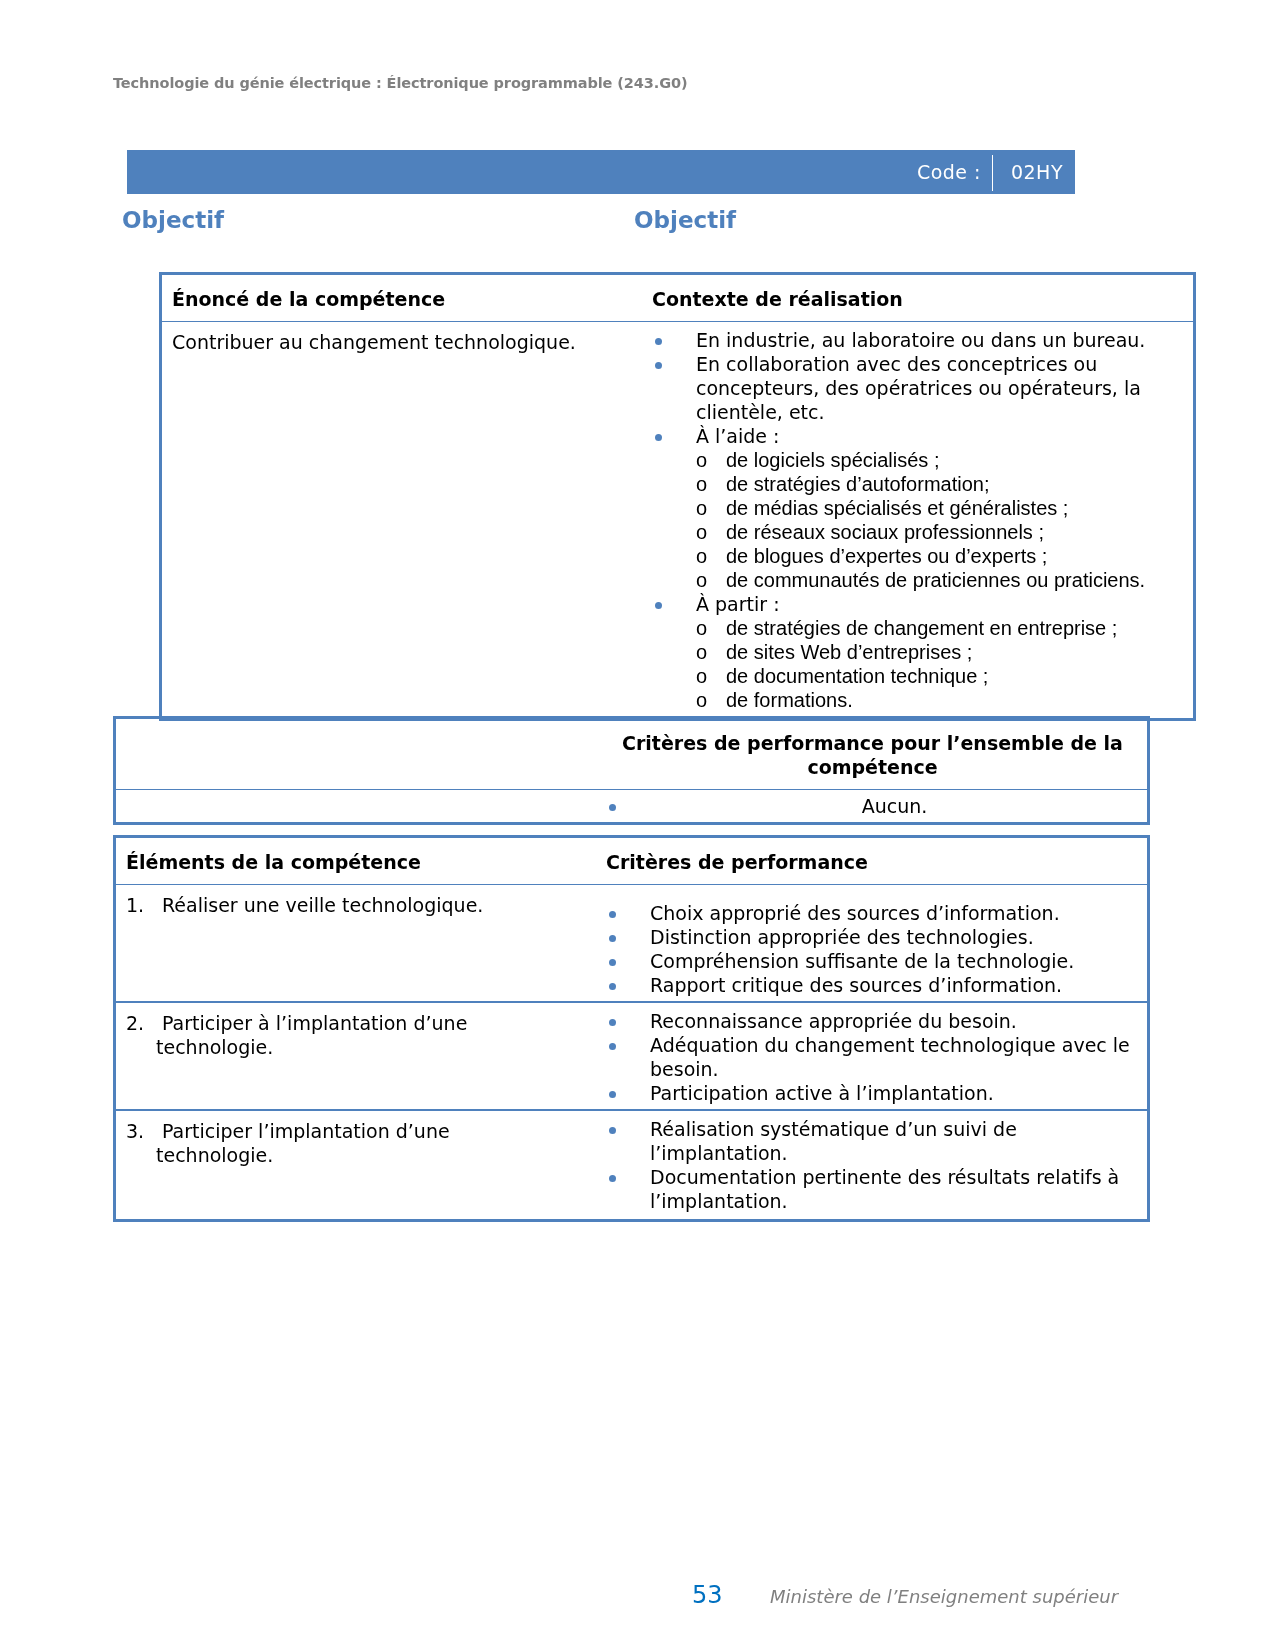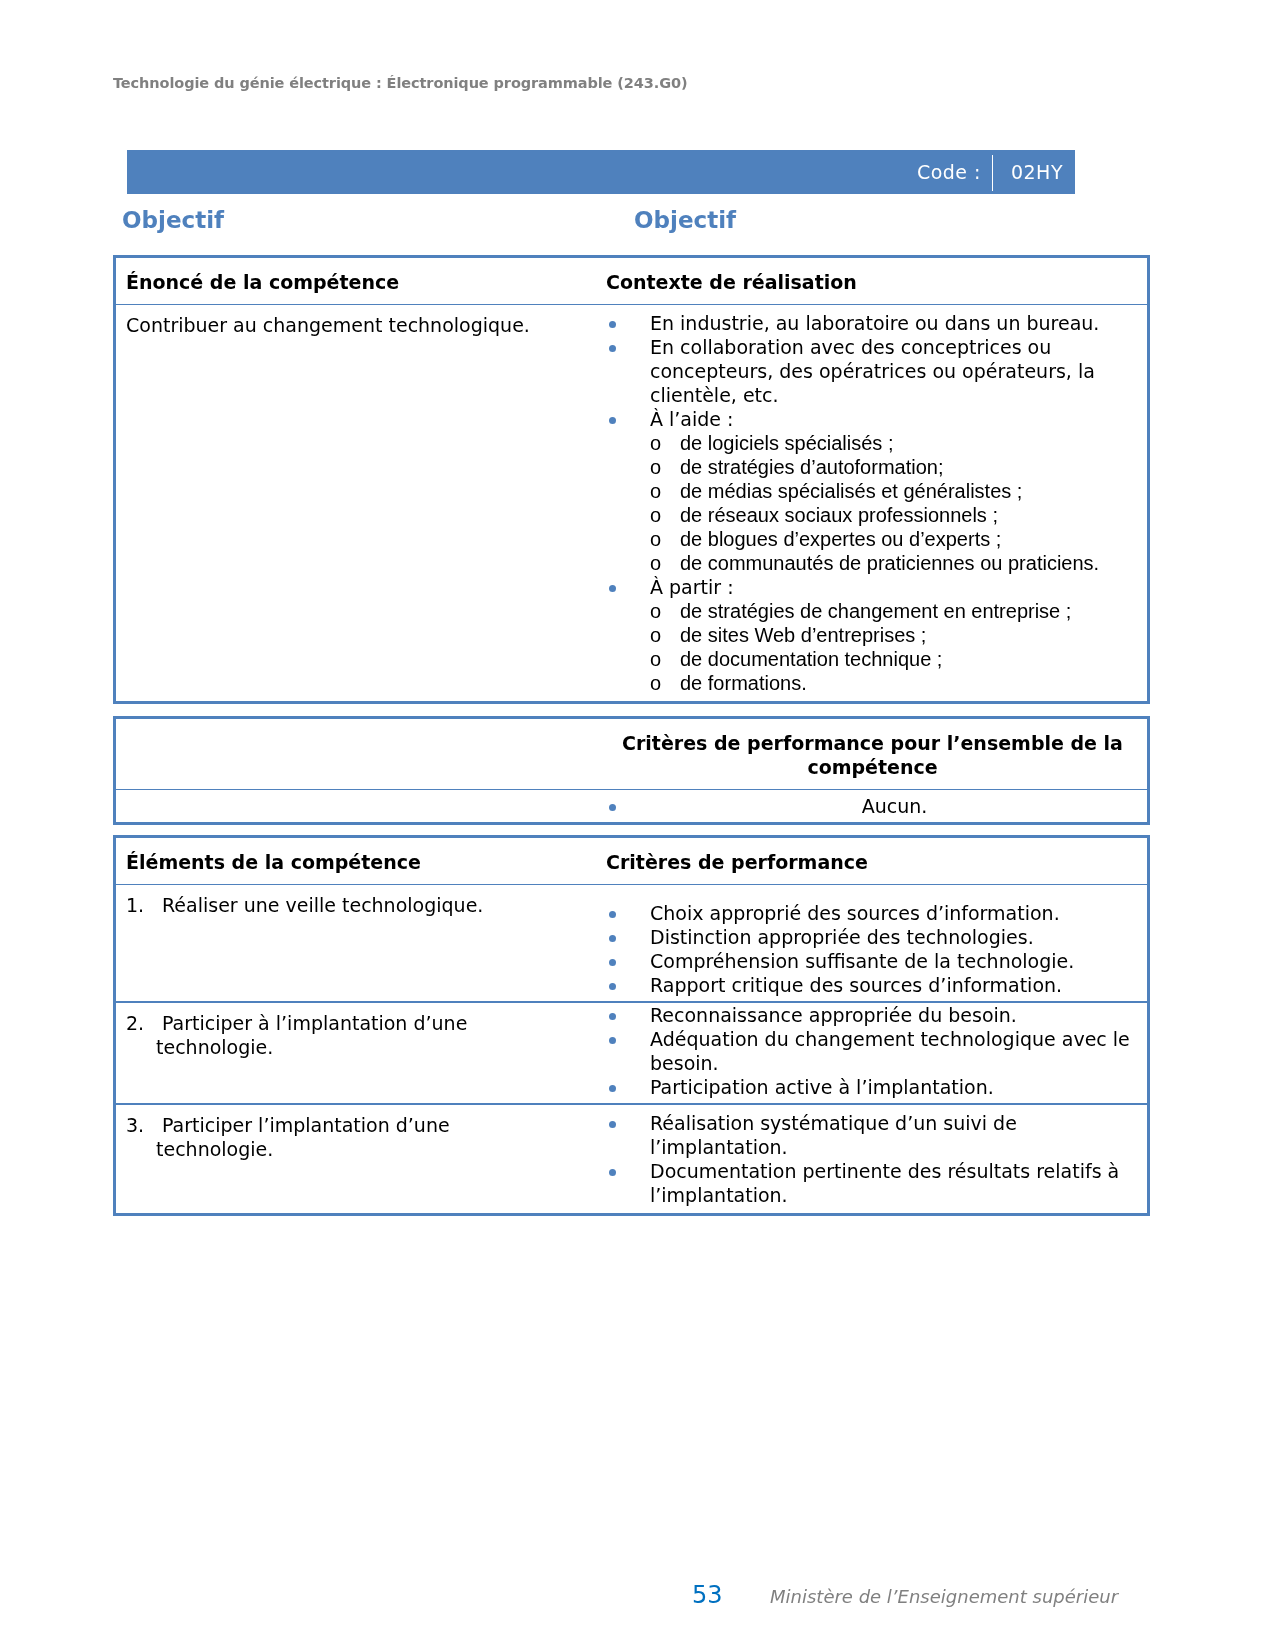--- a/index.html
+++ b/index.html
@@ -43,7 +43,7 @@
 <div class="section-title objectif">Objectif</div>
 <div class="section-title standard">Objectif</div>
 
-<table class="comp" style="top:255px;">
+<table class="comp" style="top:272px;margin-left:46px;">
   <tbody>
       <tr class="hdr">
     <td class="left">Énoncé de la compétence</td>

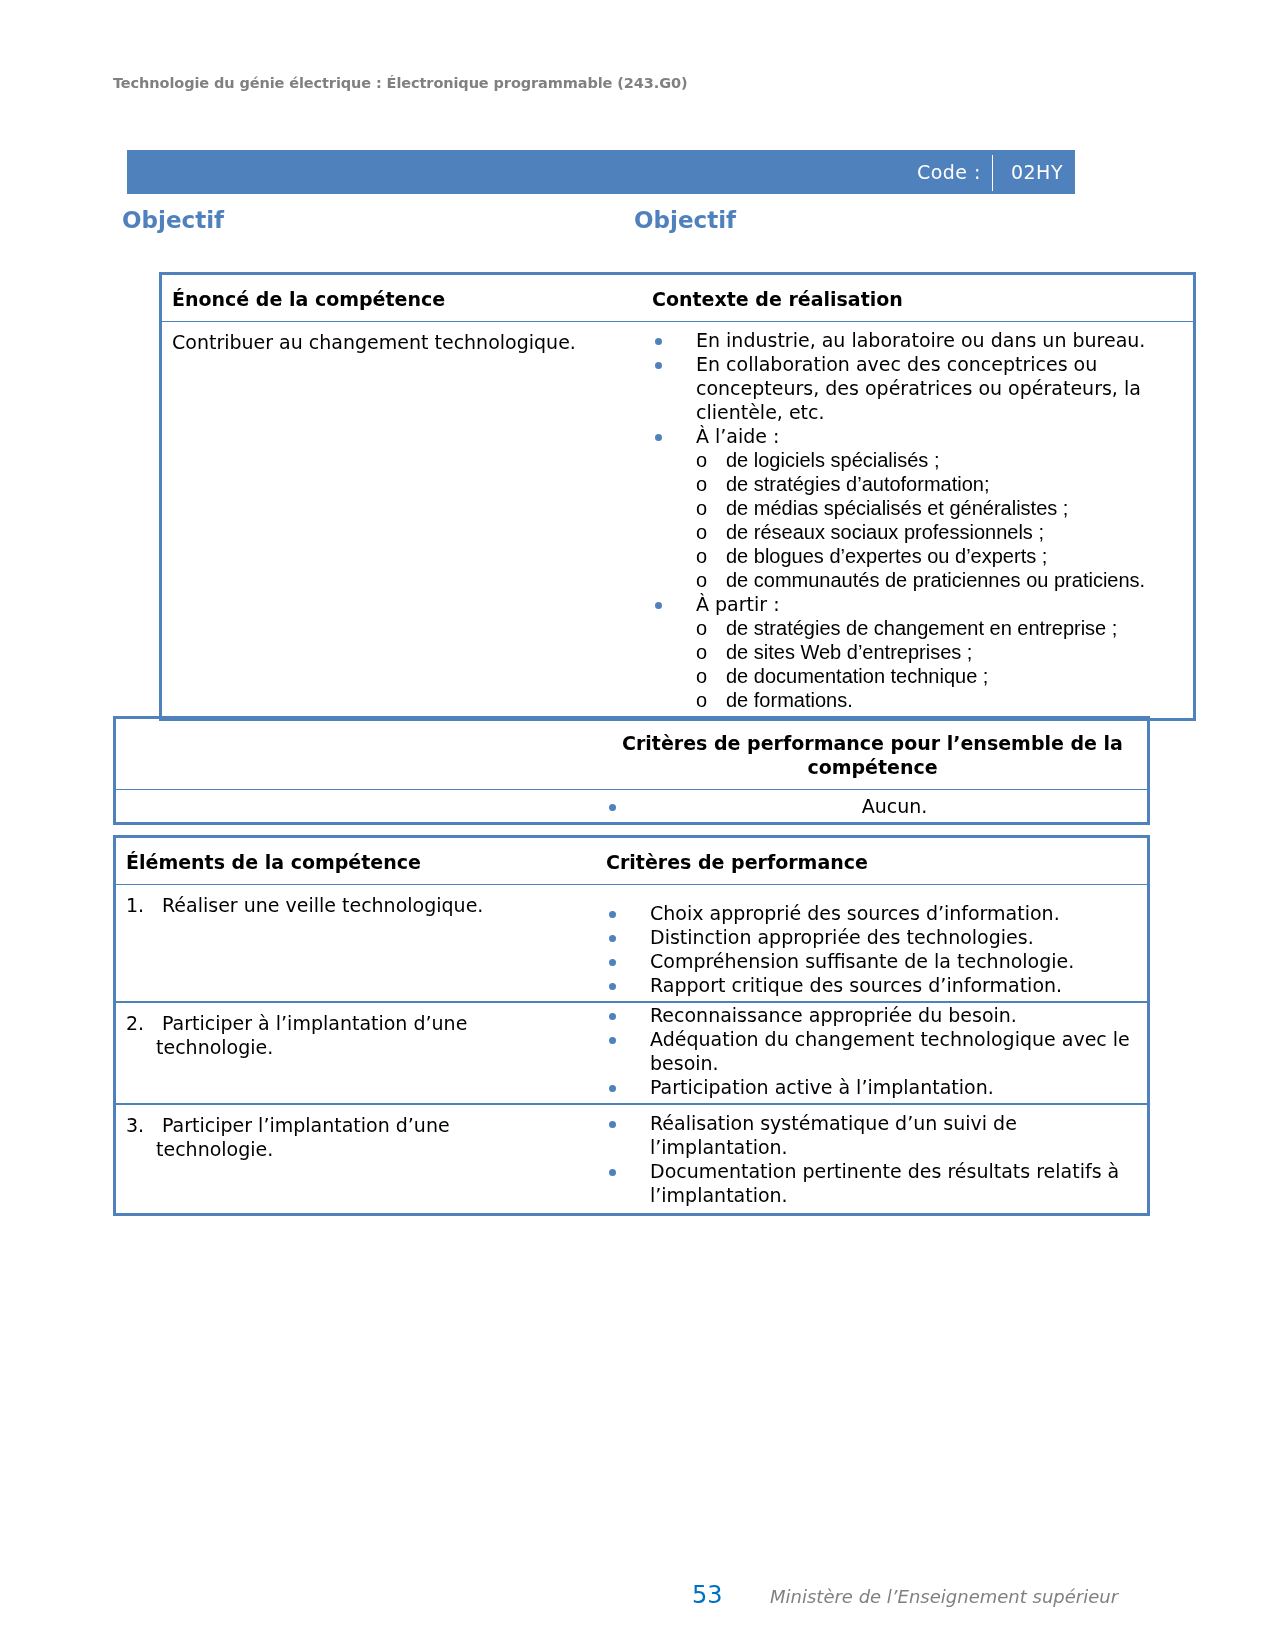--- a/index.html
+++ b/index.html
@@ -115,7 +115,7 @@
   </tr>
   <tr class="row-sep">
     <td class="left" style="padding-top:8px;"><span class="num">2.</span><span>Participer à l’implantation d’une</span><br><span class="indent2">technologie.</span></td>
-    <td class="right" style="padding-top:0; padding-bottom:4px;">
+    <td class="right" style="padding-top:6px; padding-bottom:4px;">
       <ul class="bul">
         <li><span class="dot"></span><span>Reconnaissance appropriée du besoin.</span></li>
         <li><span class="dot"></span><span>Adéquation du changement technologique avec le besoin.</span></li>

